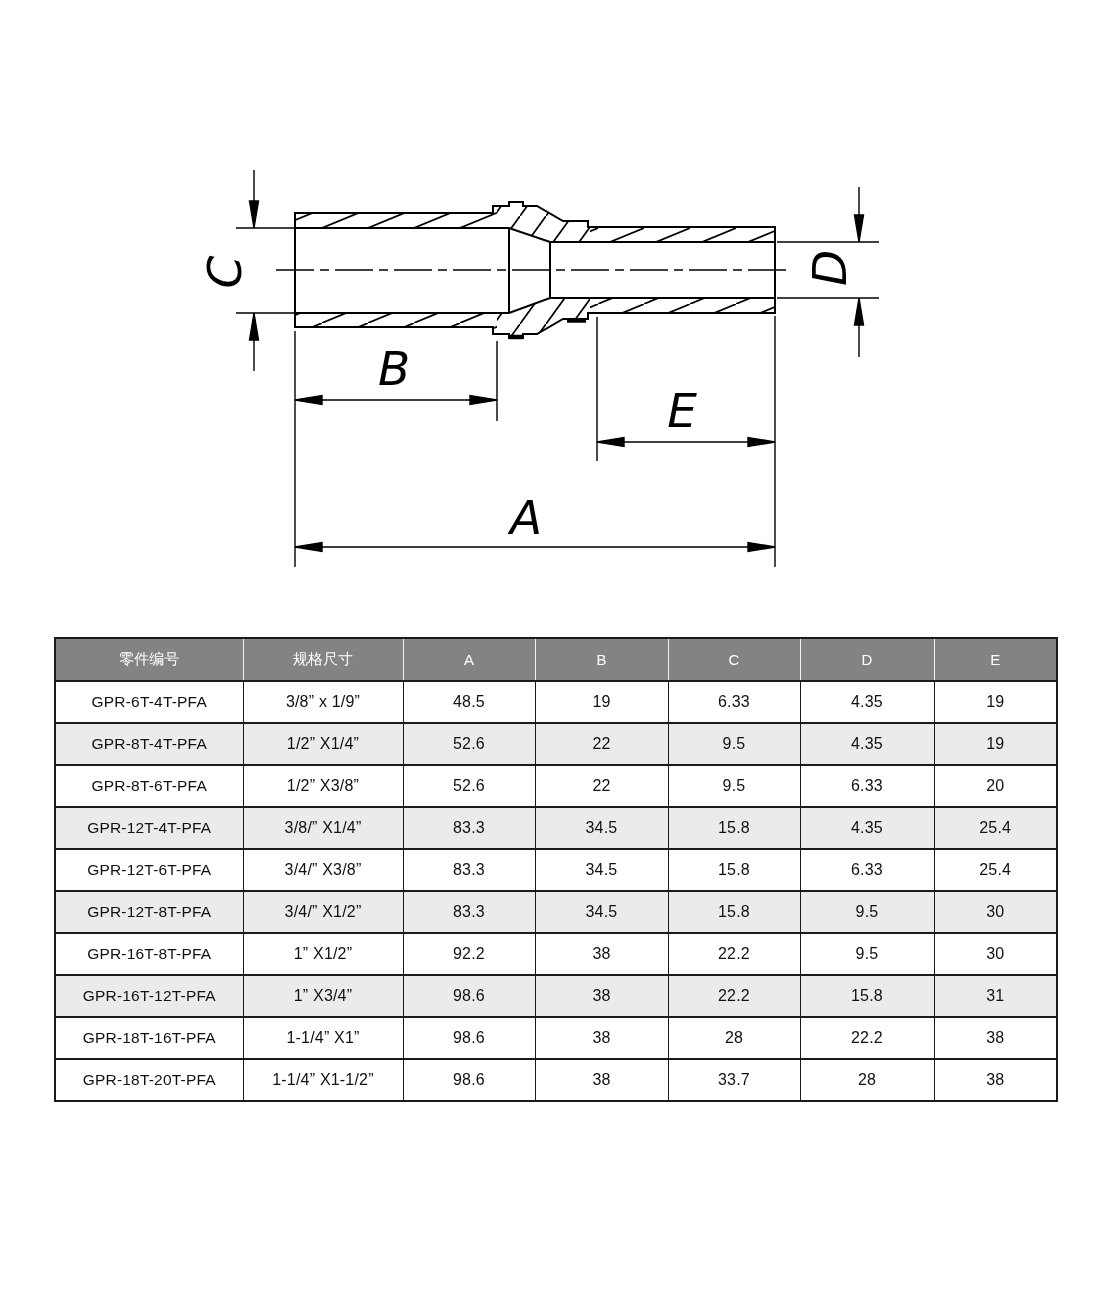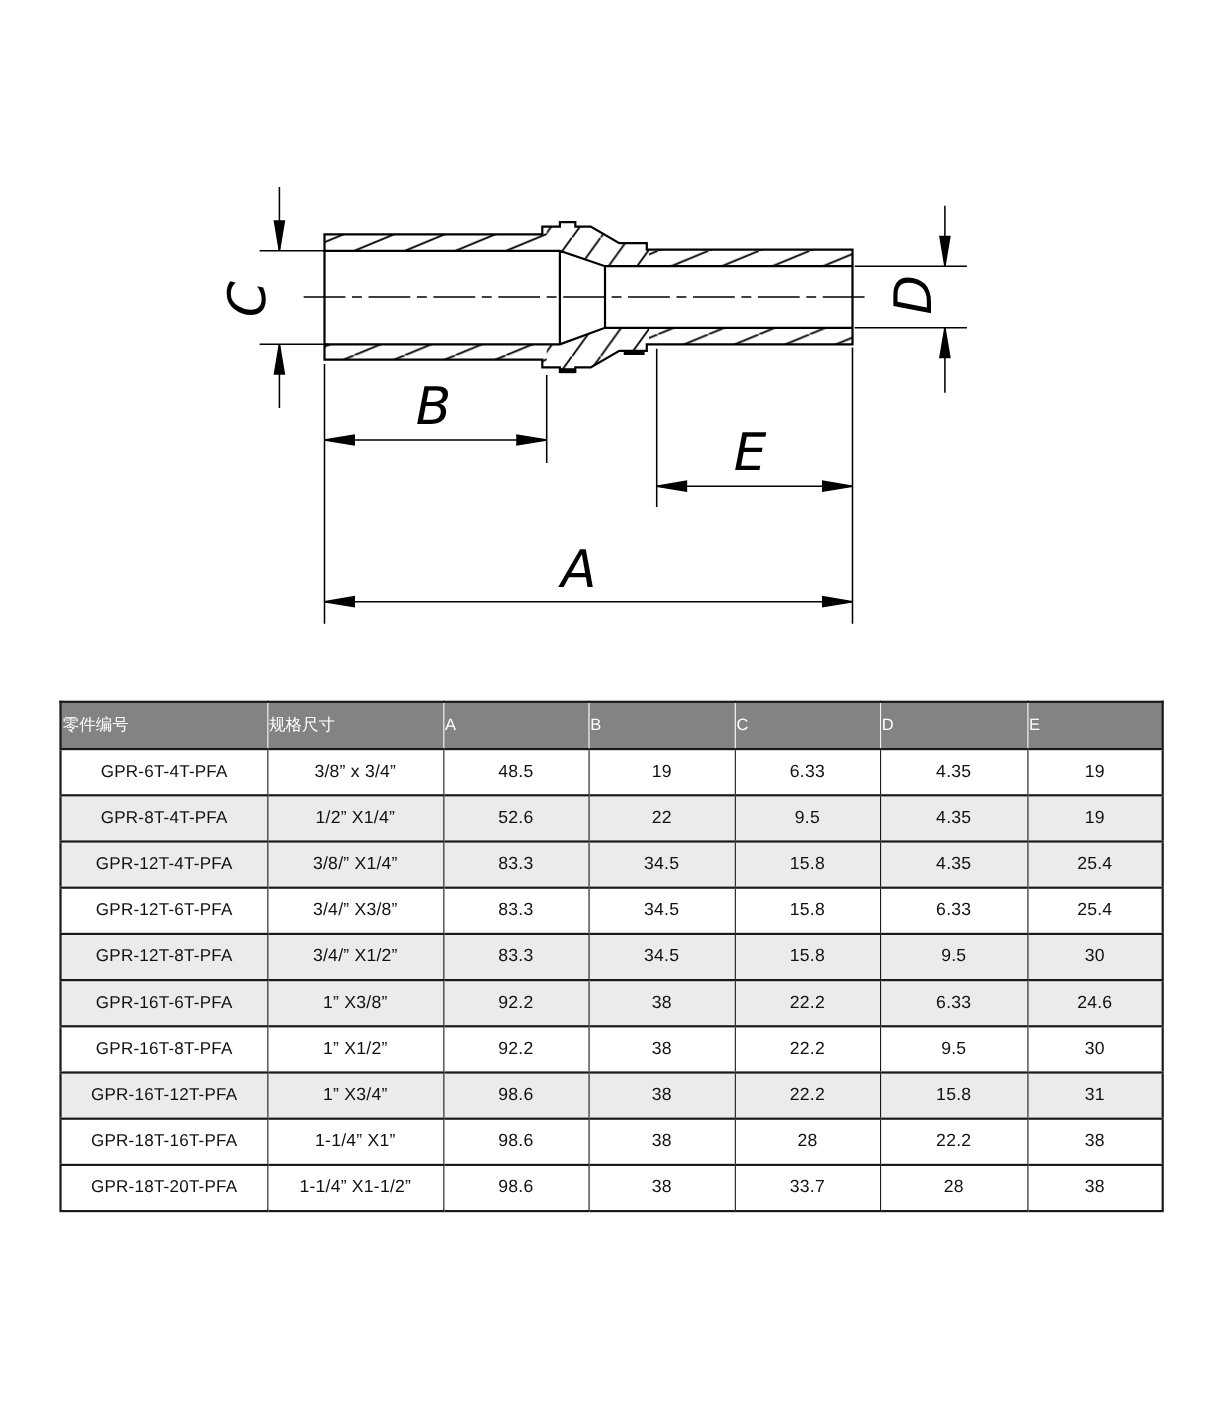--- a/index.html
+++ b/index.html
@@ -20,7 +20,7 @@
     font-weight:normal; font-size:15px; height:39px;
     border-left:1px solid #f2f2f2;
     border-bottom:2px solid var(--border-c,#1a1a1a);
-    text-align:left; vertical-align:middle;
+    text-align:center; vertical-align:middle;
   }
   .spec-table th:first-child { border-left:none; }
   .spec-table td {

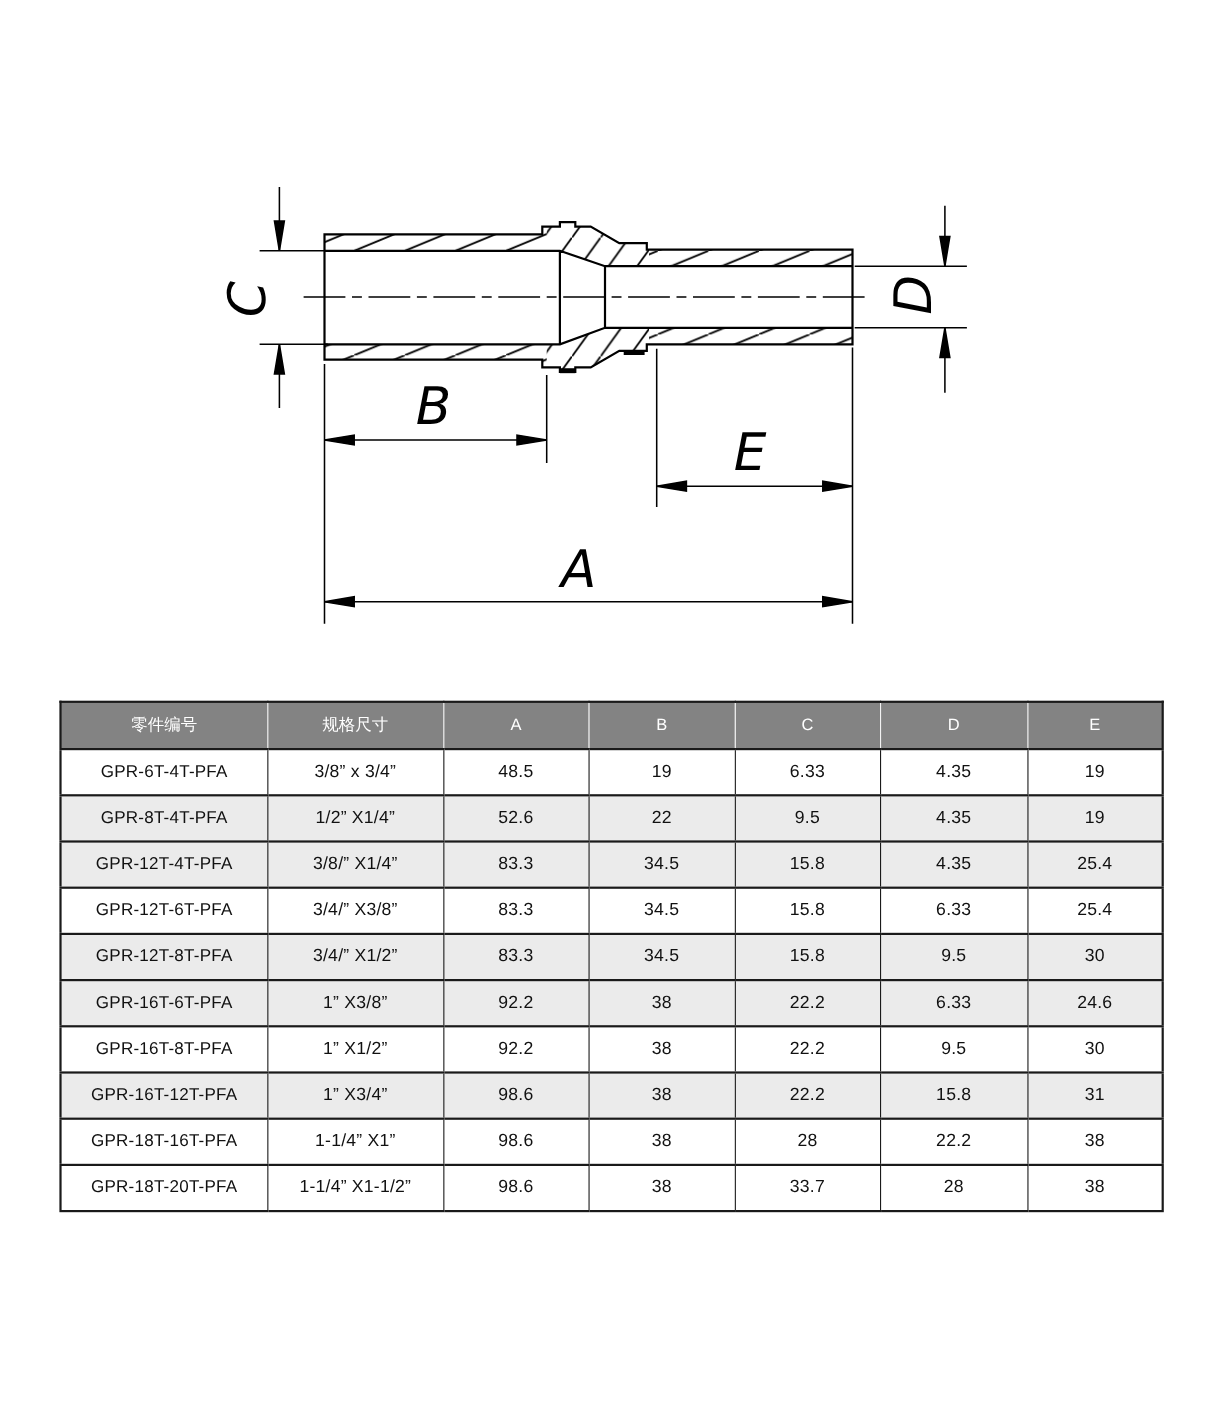--- a/index.html
+++ b/index.html
@@ -139,7 +139,7 @@
   <tbody id="spec-body">
       <tr>
         <td class="part">GPR-6T-4T-PFA</td>
-        <td>3/8” x 3/4”</td>
+        <td>3/8” x 1/9”</td>
         <td>48.5</td>
         <td>19</td>
         <td>6.33</td>

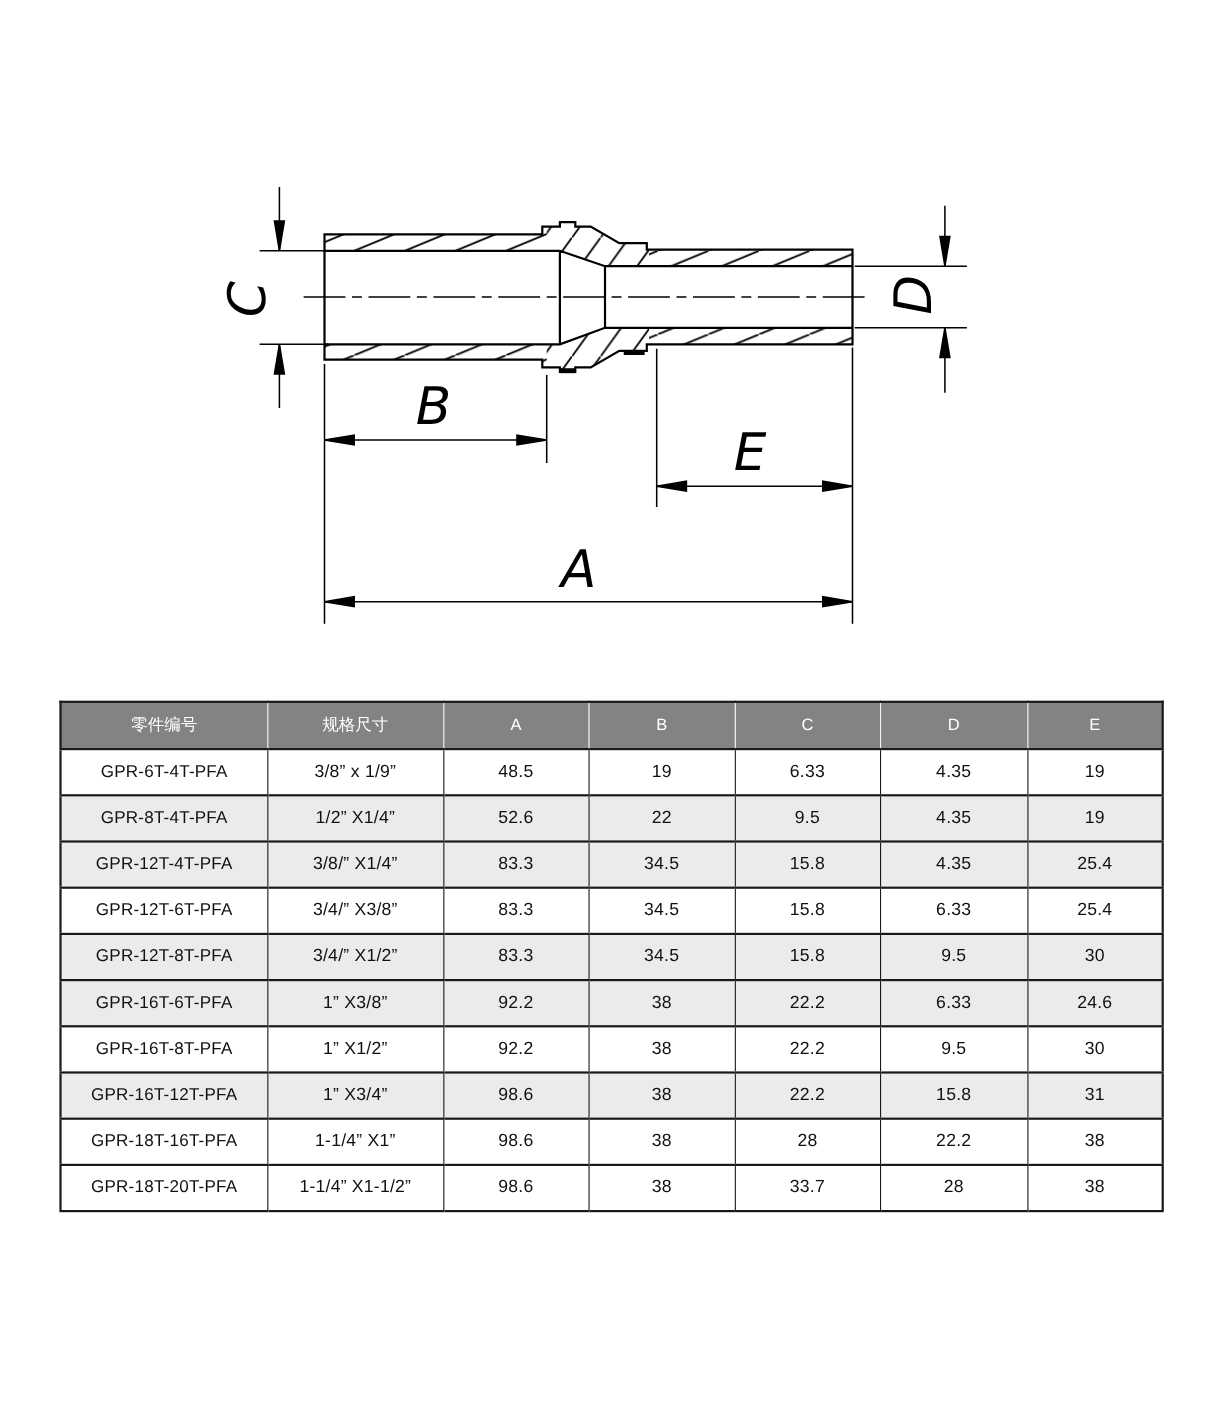--- a/index.html
+++ b/index.html
@@ -155,6 +155,15 @@
         <td>4.35</td>
         <td>19</td>
       </tr>
+      <tr>
+        <td class="part">GPR-8T-6T-PFA</td>
+        <td>1/2” X3/8”</td>
+        <td>52.6</td>
+        <td>22</td>
+        <td>9.5</td>
+        <td>6.33</td>
+        <td>20</td>
+      </tr>
       <tr class="alt">
         <td class="part">GPR-12T-4T-PFA</td>
         <td>3/8/” X1/4”</td>

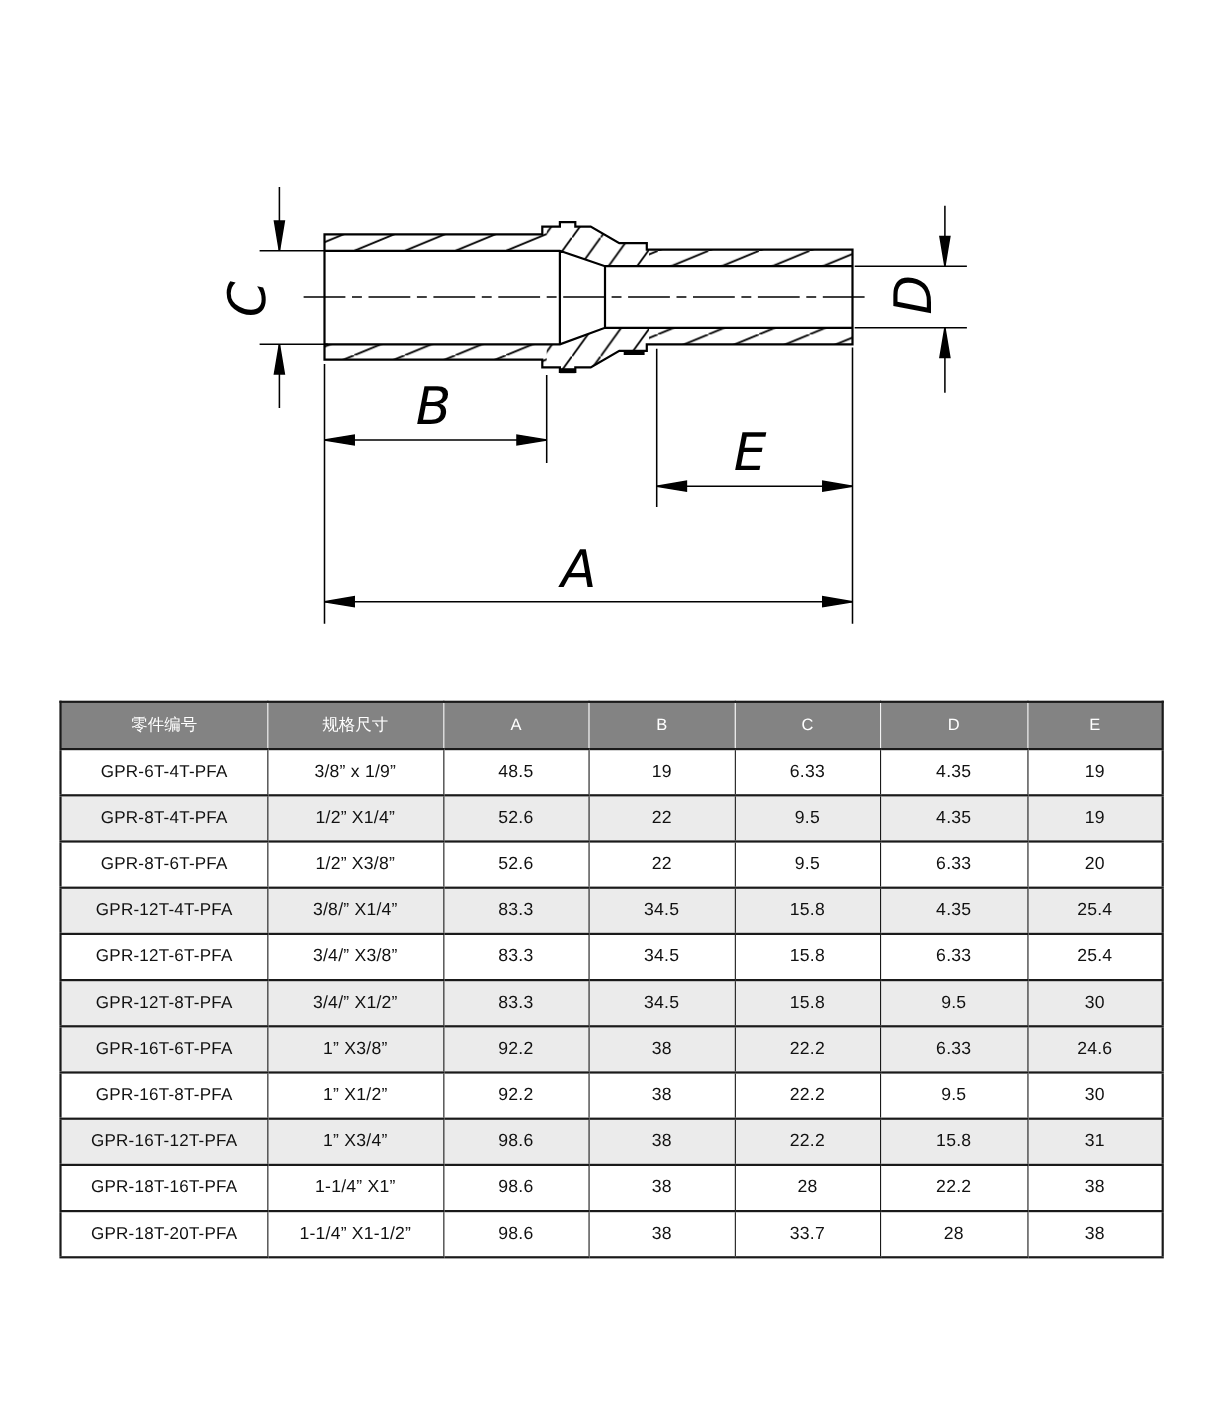--- a/index.html
+++ b/index.html
@@ -191,15 +191,6 @@
         <td>9.5</td>
         <td>30</td>
       </tr>
-      <tr class="alt">
-        <td class="part">GPR-16T-6T-PFA</td>
-        <td>1” X3/8”</td>
-        <td>92.2</td>
-        <td>38</td>
-        <td>22.2</td>
-        <td>6.33</td>
-        <td>24.6</td>
-      </tr>
       <tr>
         <td class="part">GPR-16T-8T-PFA</td>
         <td>1” X1/2”</td>

